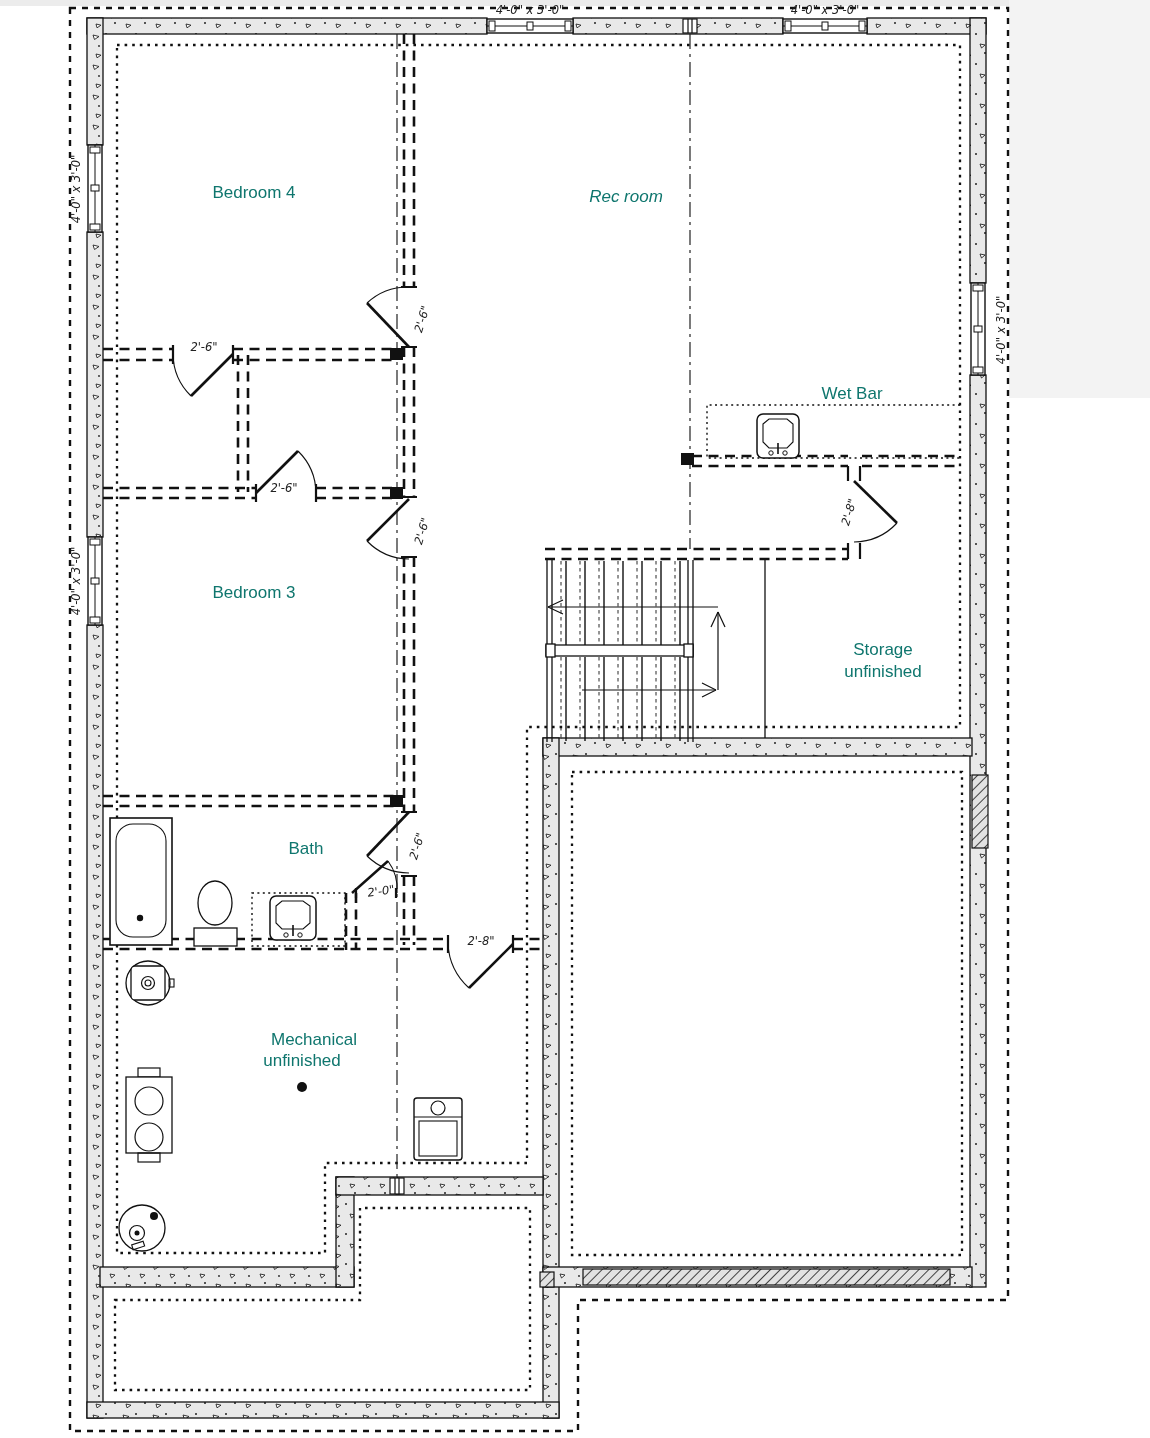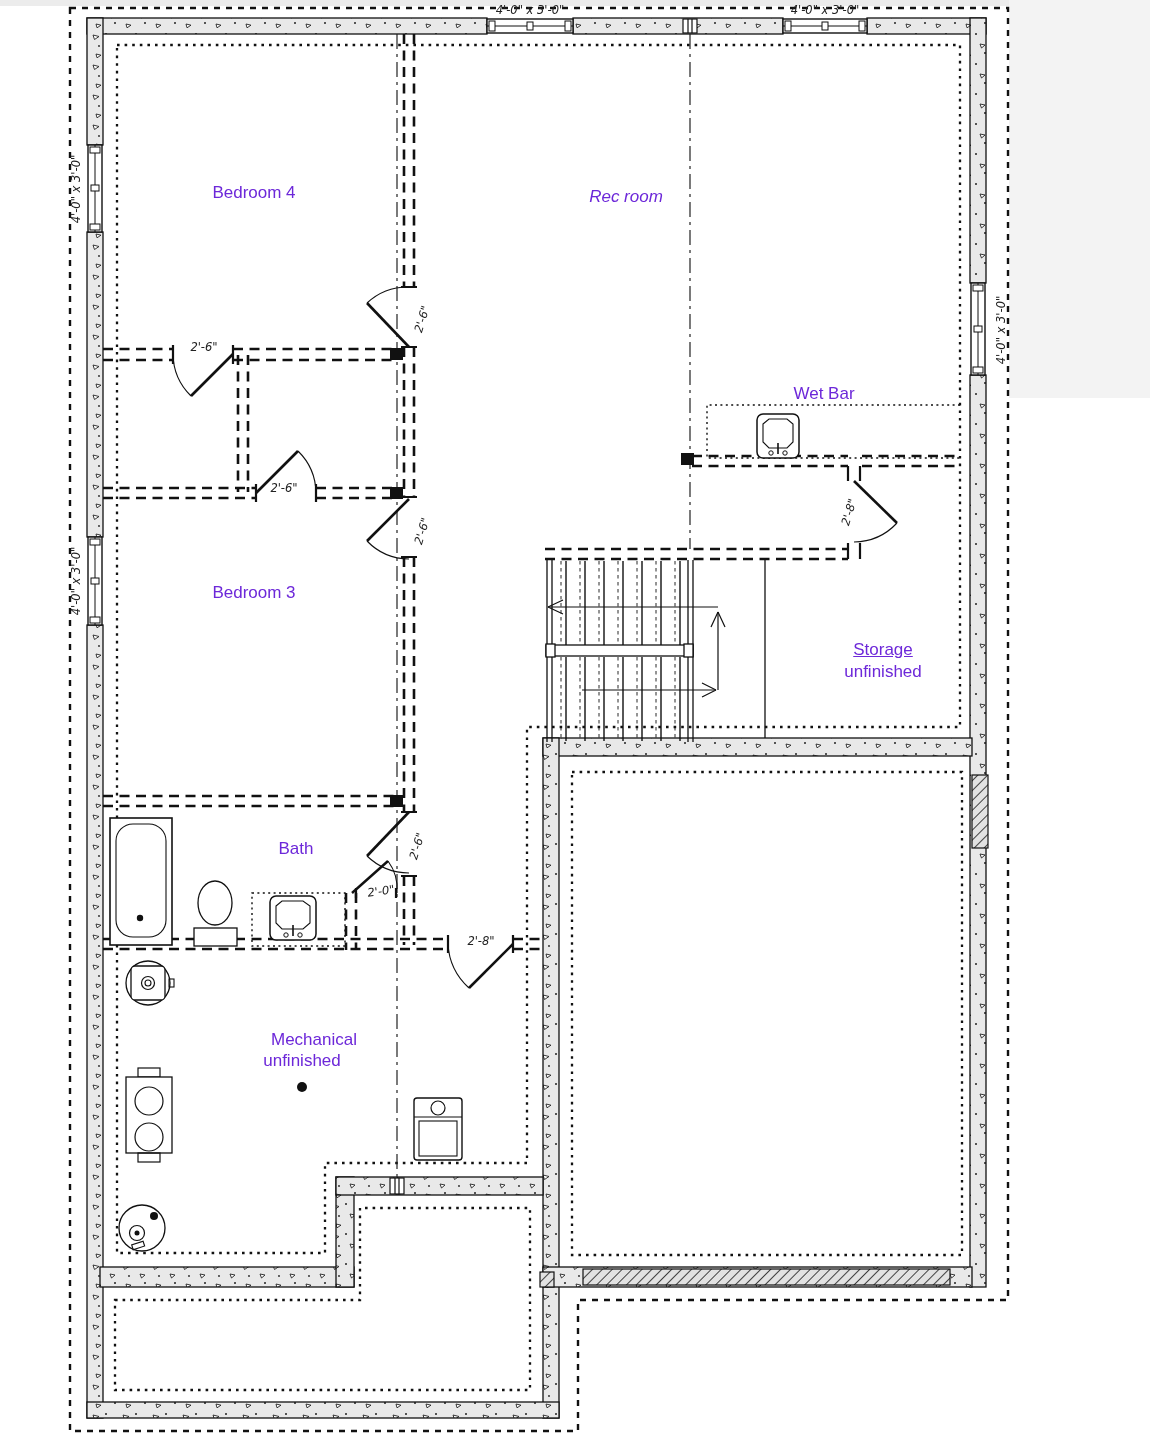--- a/index.html
+++ b/index.html
@@ -7,7 +7,7 @@
         font-family:"Liberation Sans",sans-serif;}
   #plan svg{position:absolute;left:0;top:0;}
   .room-label{position:absolute;font-family:"Liberation Sans",sans-serif;font-size:17px;
-              color:#6d28d9;white-space:nowrap;transform:translate(-50%,-50%);}
+              color:#0f766e;white-space:nowrap;transform:translate(-50%,-50%);}
   .dim-label{position:absolute;font-family:"DejaVu Sans",sans-serif;font-style:italic;
              font-size:11.5px;color:#222;white-space:nowrap;transform:translate(-50%,-50%);}
   .rot90{transform:translate(-50%,-50%) rotate(-90deg);}

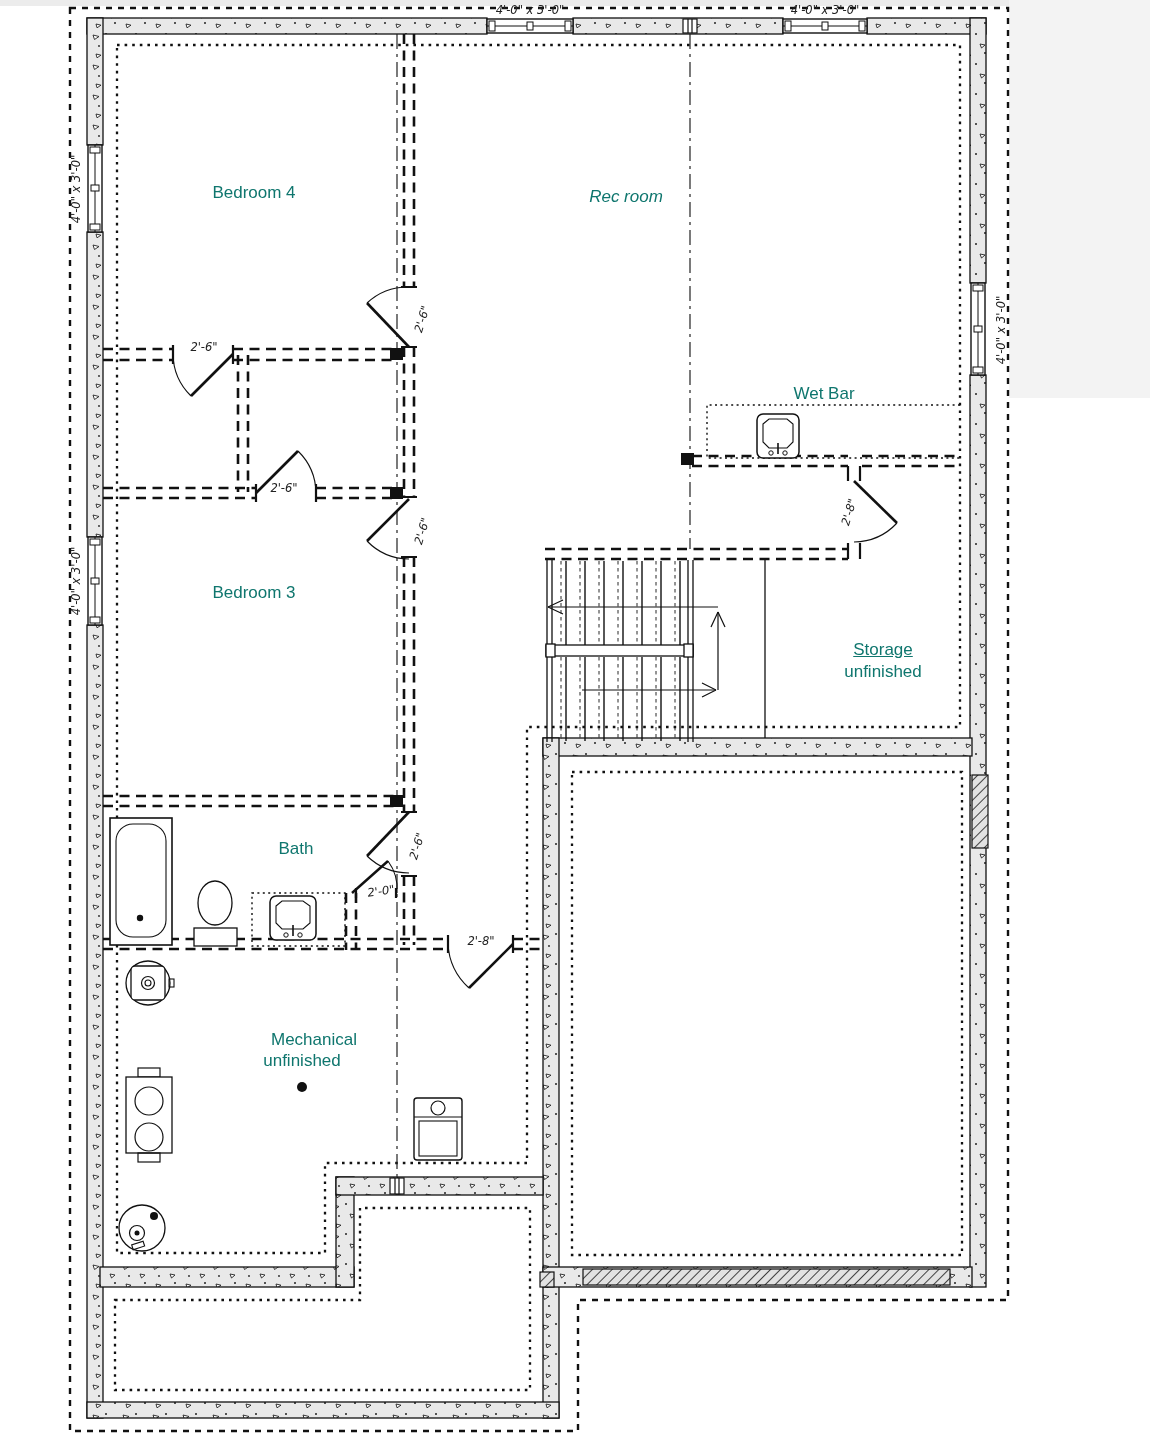--- a/index.html
+++ b/index.html
@@ -273,7 +273,7 @@
 
 <div class="room-label" style="left:254px;top:193px;">Bedroom 4</div>
 <div class="room-label" style="left:626px;top:197px;font-style:italic;">Rec room</div>
-<div class="room-label" style="left:824px;top:394px;">Wet Bar</div>
+<div class="room-label" style="left:852px;top:394px;">Wet Bar</div>
 <div class="room-label" style="left:254px;top:593px;">Bedroom 3</div>
 <div class="room-label" style="left:883px;top:650px;text-decoration:underline;">Storage</div>
 <div class="room-label" style="left:883px;top:672px;">unfinished</div>

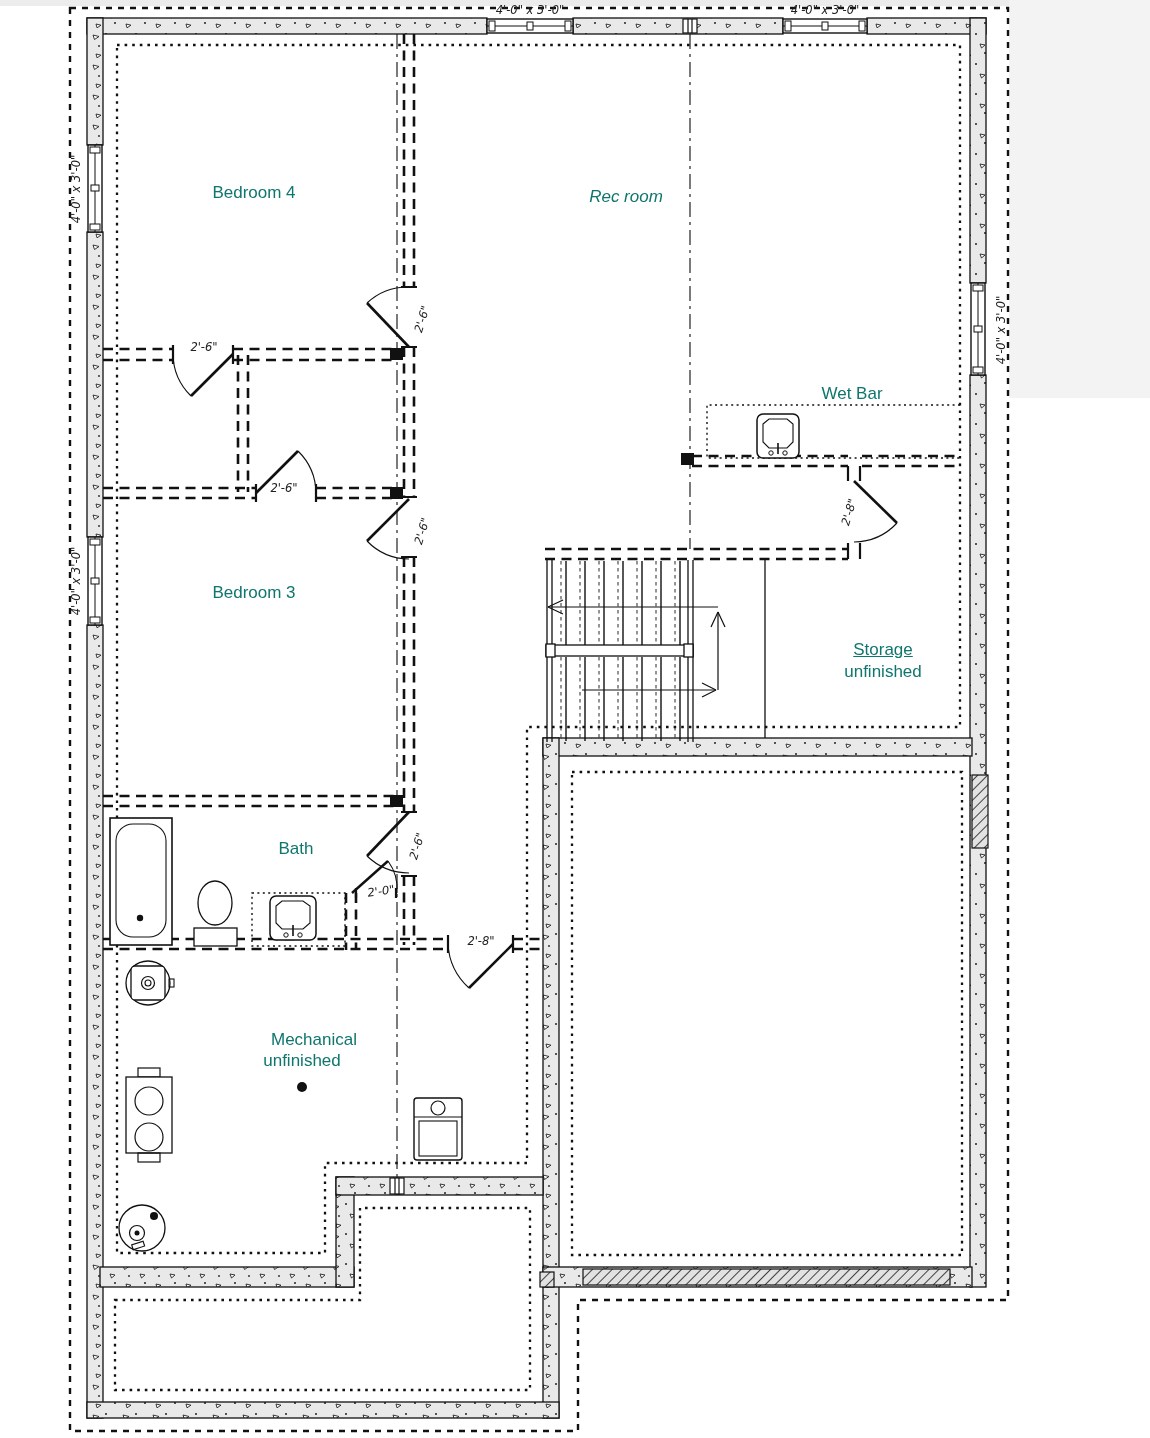--- a/index.html
+++ b/index.html
@@ -275,7 +275,7 @@
 <div class="room-label" style="left:626px;top:197px;font-style:italic;">Rec room</div>
 <div class="room-label" style="left:852px;top:394px;">Wet Bar</div>
 <div class="room-label" style="left:254px;top:593px;">Bedroom 3</div>
-<div class="room-label" style="left:883px;top:650px;text-decoration:underline;">Storage</div>
+<div class="room-label" style="left:883px;top:650px;">Storage</div>
 <div class="room-label" style="left:883px;top:672px;">unfinished</div>
 <div class="room-label" style="left:296px;top:849px;">Bath</div>
 <div class="room-label" style="left:302px;top:1040px;margin-left:12px;">Mechanical</div>

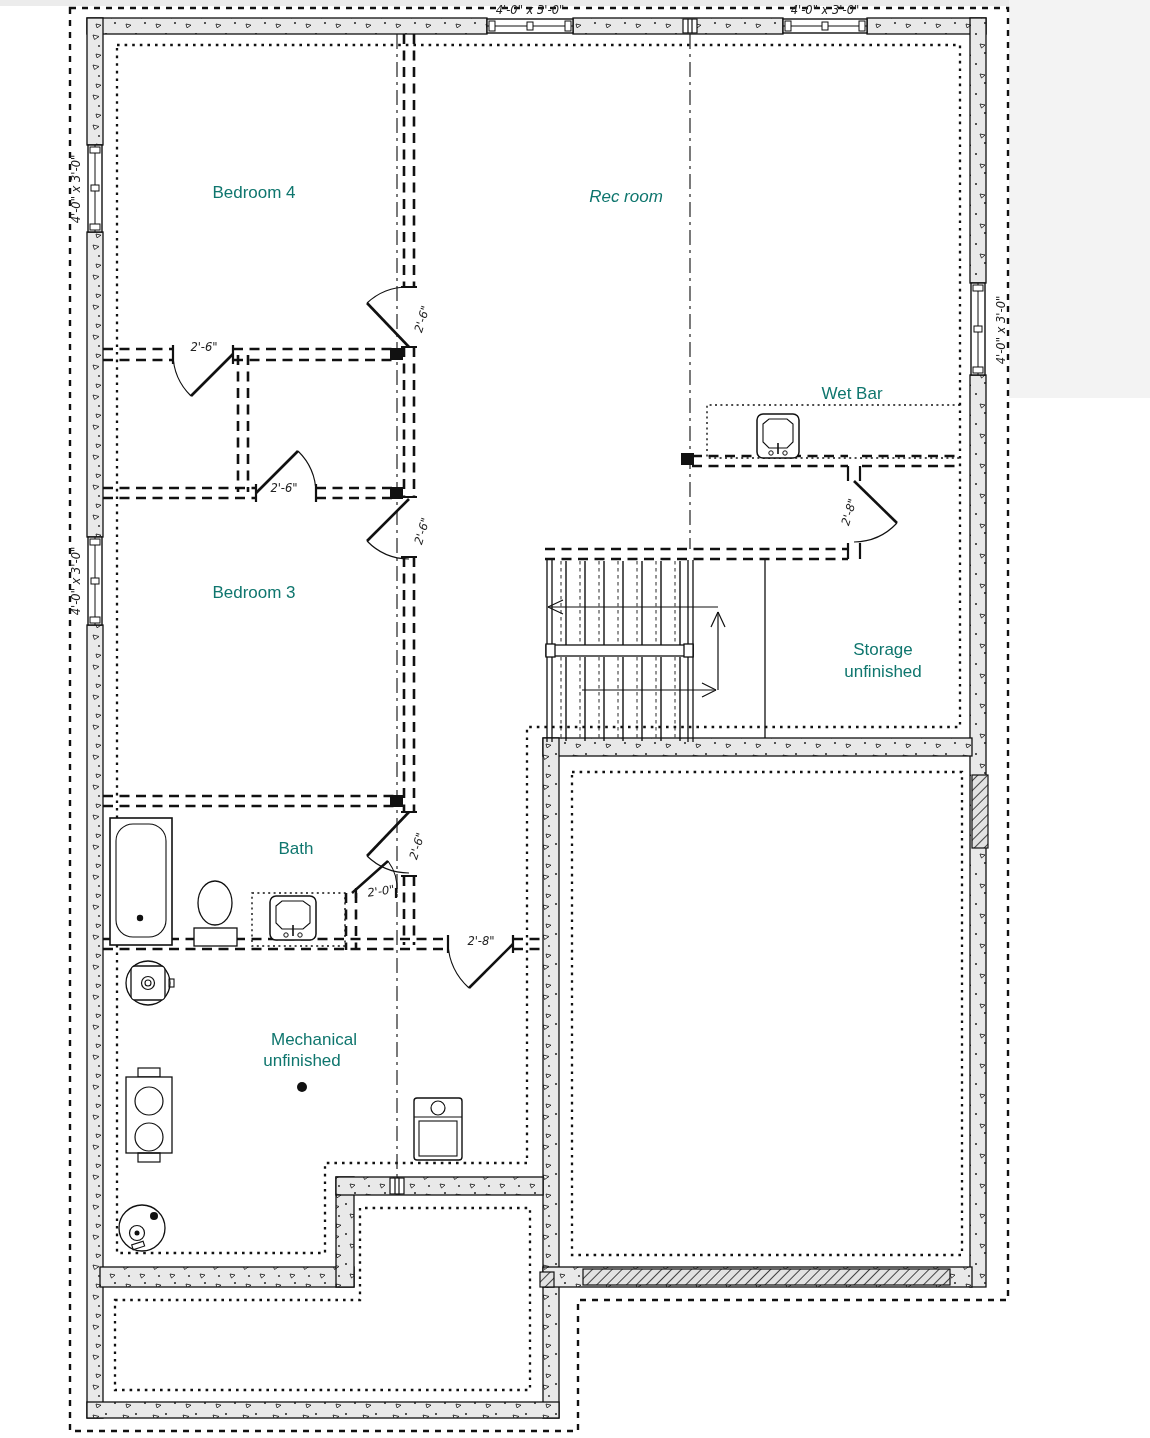--- a/index.html
+++ b/index.html
@@ -277,7 +277,7 @@
 <div class="room-label" style="left:254px;top:593px;">Bedroom 3</div>
 <div class="room-label" style="left:883px;top:650px;">Storage</div>
 <div class="room-label" style="left:883px;top:672px;">unfinished</div>
-<div class="room-label" style="left:296px;top:849px;">Bath</div>
+<div class="room-label" style="left:306px;top:849px;">Bath</div>
 <div class="room-label" style="left:302px;top:1040px;margin-left:12px;">Mechanical</div>
 <div class="room-label" style="left:302px;top:1061px;">unfinished</div>
 

